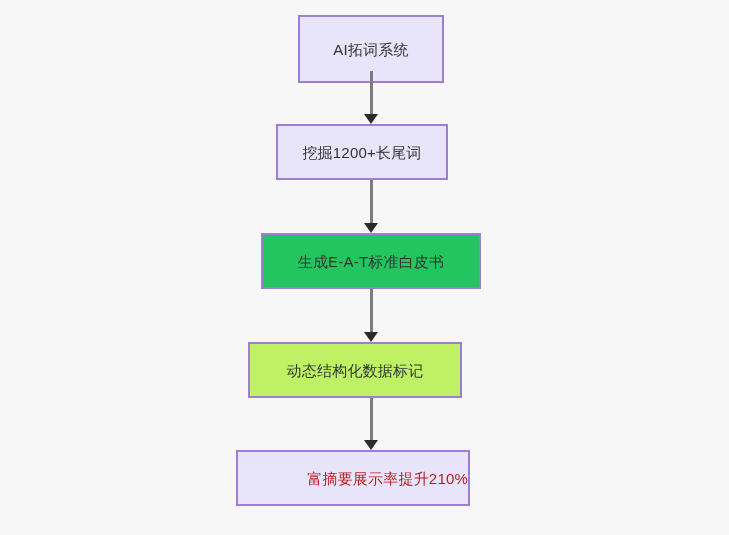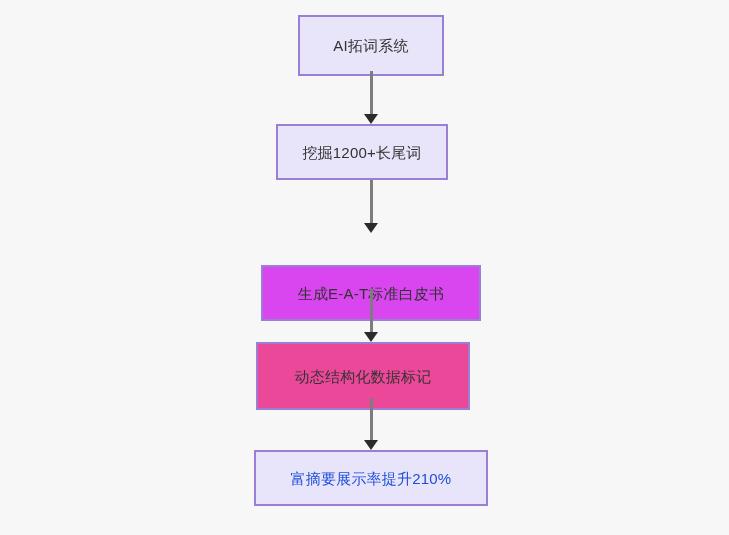--- a/index.html
+++ b/index.html
@@ -61,7 +61,7 @@
 
 <div id="flowchart">
 
-  <div class="node" style="left: 298px; top: 15px; width: 146px; height: 61px; background: rgb(232, 228, 250); border-color: rgb(154, 127, 212); color: rgb(51, 51, 51);">
+  <div class="node" style="left: 298px; top: 15px; width: 146px; height: 68px; background: rgb(232, 228, 250); border-color: rgb(154, 127, 212); color: rgb(51, 51, 51);">
     <span class="node-label">AI拓词系统</span>
   </div>
 

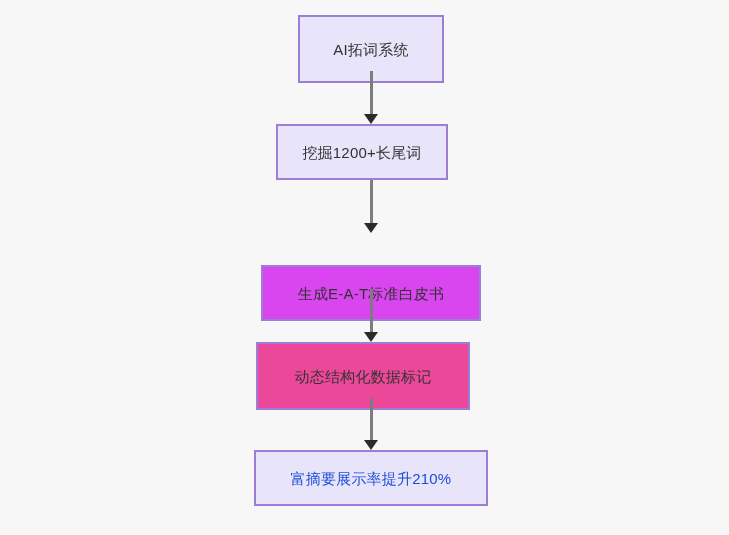--- a/index.html
+++ b/index.html
@@ -79,7 +79,7 @@
     <div class="conn-head" style="border-top-color: rgb(43, 43, 43);"></div>
   </div>
 
-  <div class="node" style="left: 261px; top: 233px; width: 220px; height: 56px; background: #d946ef; border-color: rgb(154, 127, 212); color: rgb(51, 51, 51); margin-top: 32px;">
+  <div class="node" style="left: 261px; top: 233px; width: 220px; height: 56px; background: #22c55e; border-color: rgb(154, 127, 212); color: rgb(51, 51, 51);">
     <span class="node-label">生成E-A-T标准白皮书</span>
   </div>
 

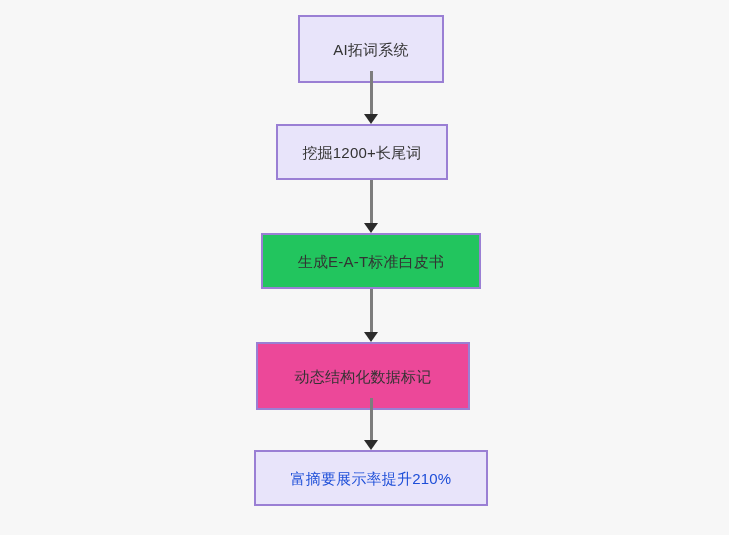--- a/index.html
+++ b/index.html
@@ -88,7 +88,7 @@
     <div class="conn-head" style="border-top-color: rgb(43, 43, 43);"></div>
   </div>
 
-  <div class="node" style="left: 256px; top: 342px; width: 214px; height: 68px; background: #ec4899; border-color: rgb(154, 127, 212); color: rgb(51, 51, 51);">
+  <div class="node" style="left: 248px; top: 342px; width: 214px; height: 56px; background: #bef264; border-color: rgb(154, 127, 212); color: rgb(51, 51, 51);">
     <span class="node-label">动态结构化数据标记</span>
   </div>
 

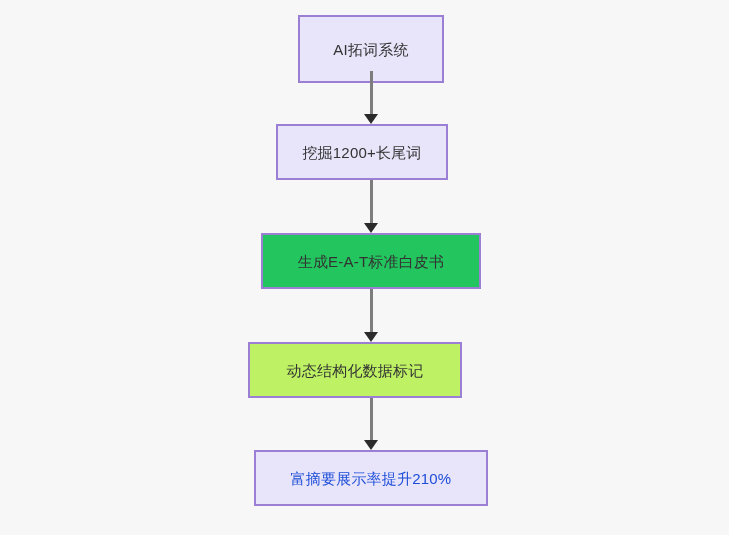--- a/index.html
+++ b/index.html
@@ -97,7 +97,7 @@
     <div class="conn-head" style="border-top-color: rgb(43, 43, 43);"></div>
   </div>
 
-  <div class="node" style="left: 254px; top: 450px; width: 234px; height: 56px; background: rgb(232, 228, 250); border-color: rgb(154, 127, 212); color: #1d4ed8;">
+  <div class="node" style="left: 236px; top: 450px; width: 234px; height: 56px; background: rgb(232, 228, 250); border-color: rgb(154, 127, 212); color: #b91c1c; justify-content: flex-end;">
     <span class="node-label">富摘要展示率提升210%</span>
   </div>
 

